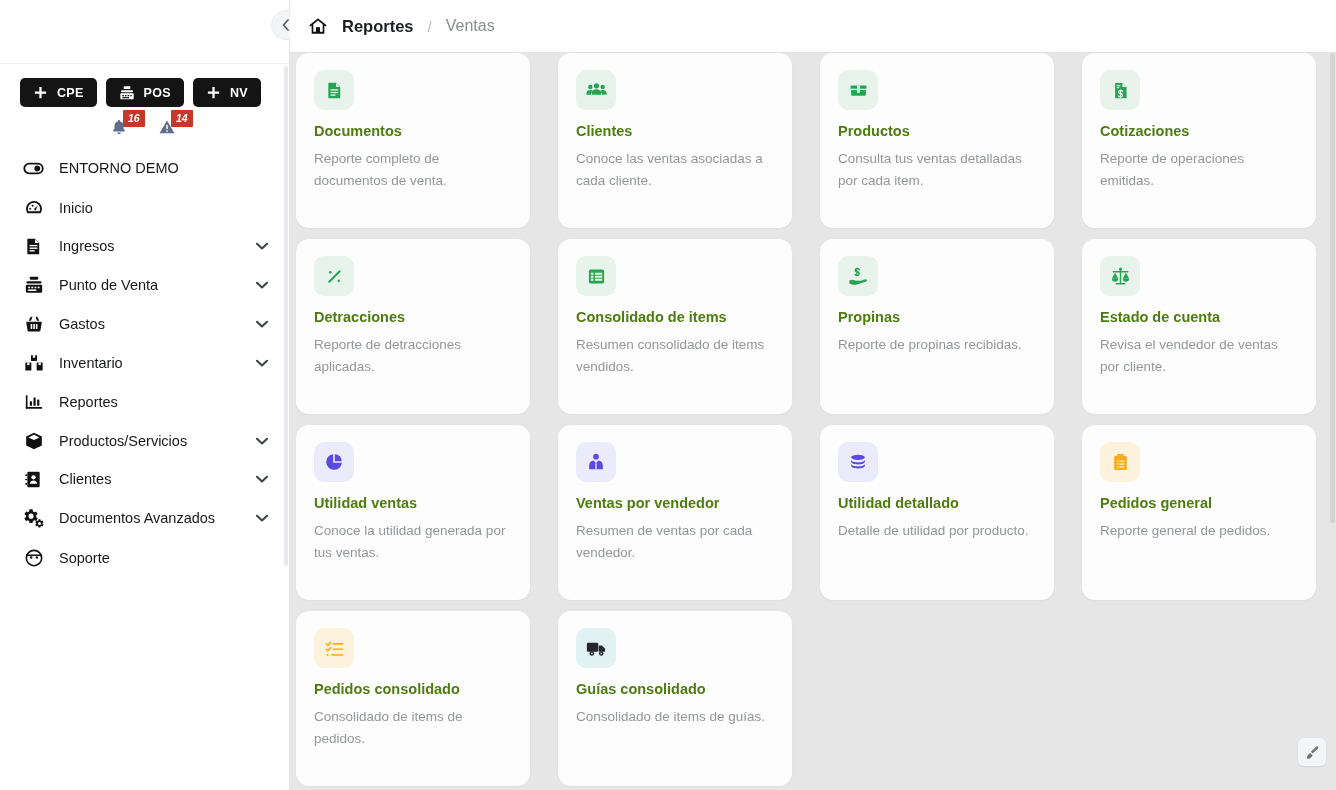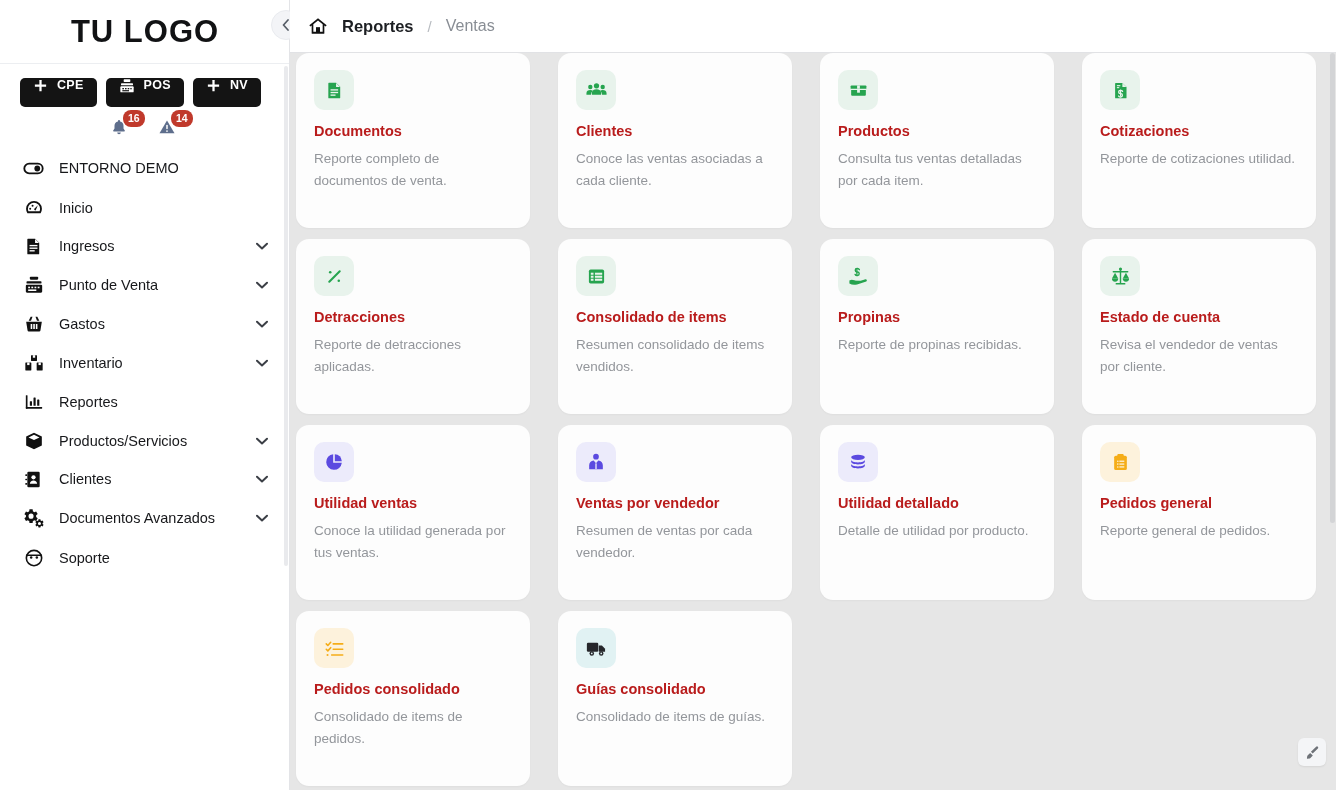--- a/index.html
+++ b/index.html
@@ -131,7 +131,6 @@
 
   <aside class="sidebar">
     <div class="logo-bar">
-      <div class="logo-text">TU LOGO</div>
       <div class="collapse-btn">
         <svg width="8" height="12" viewBox="0 0 8 12" fill="none" stroke="currentColor" stroke-width="1.7" stroke-linecap="round" stroke-linejoin="round">
             <polyline points="6,1 1.5,6 6,11"></polyline>

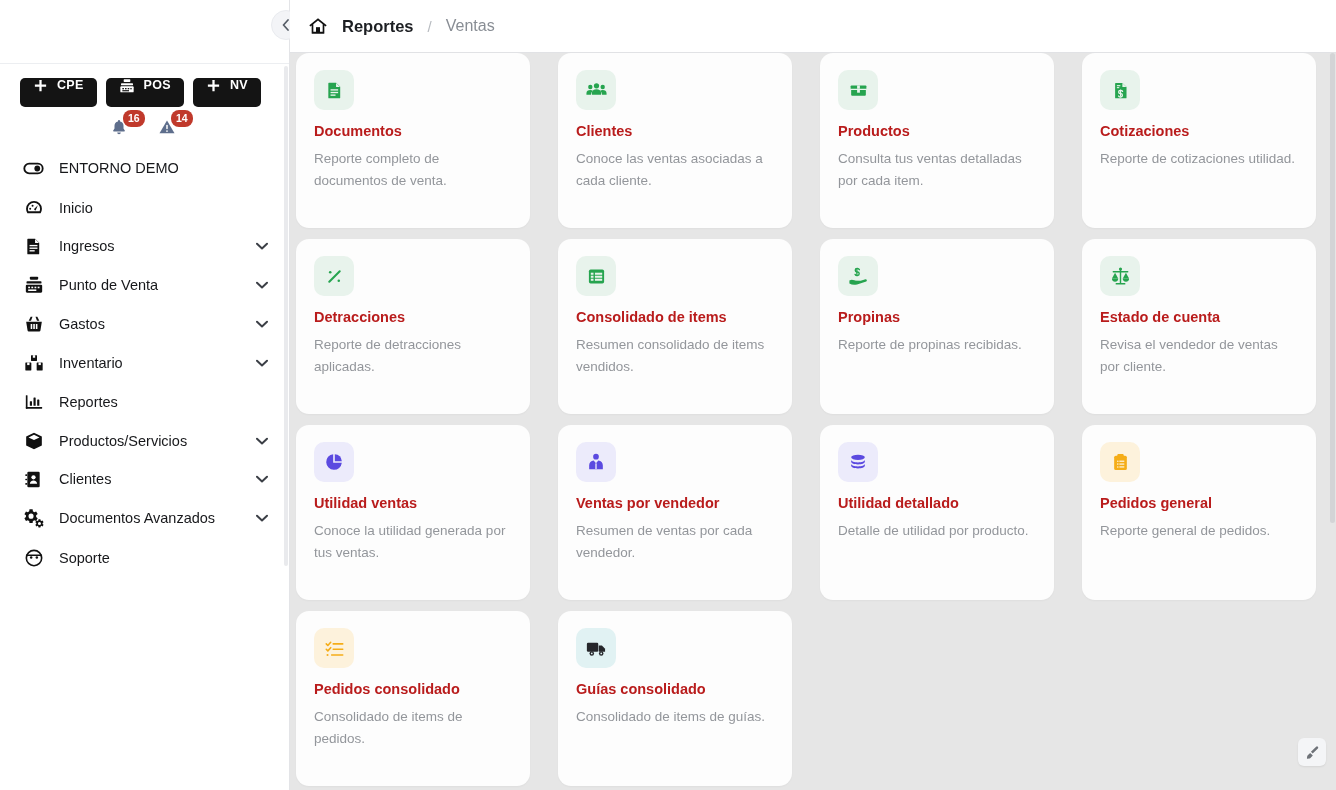--- a/index.html
+++ b/index.html
@@ -50,7 +50,7 @@
   .quick-actions { display: flex; gap: 9px; padding: 14px 20px 0 20px; }
   .qa-btn {
     background: #141414; color: #fff; border: none; border-radius: 5px;
-    height: 29px; display: flex; justify-content: center;
+    height: 29px; display: flex; align-items: center; justify-content: center;
     gap: 9px; padding: 0 13px; cursor: pointer;
     font-size: 12.5px; font-weight: 600; letter-spacing: .3px;
   }

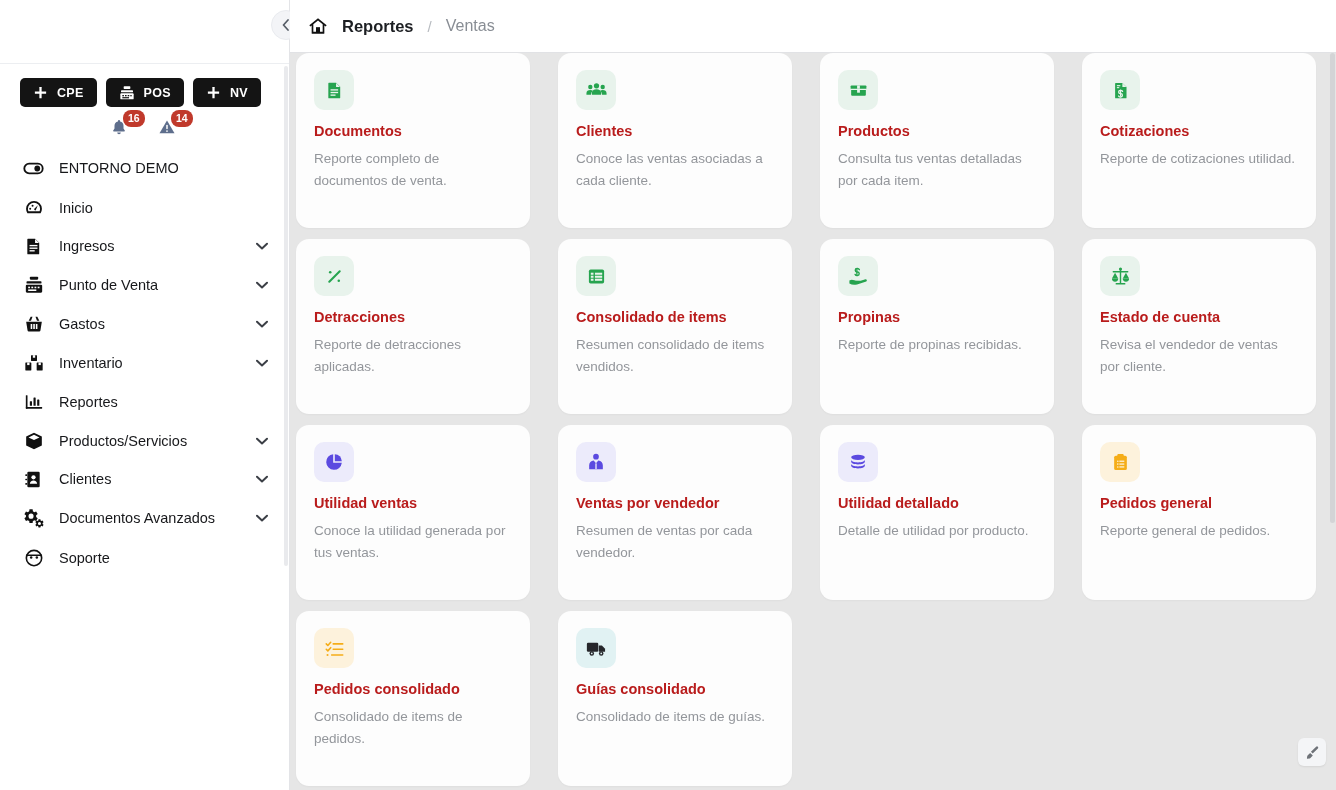--- a/index.html
+++ b/index.html
@@ -61,9 +61,9 @@
   .alert-item svg { display: block; color: #5e6e8c; }
   .badge {
     position: absolute; top: -8px; left: 13px;
-    background: #c0392b; color: #fff; border-radius: 8px;
+    background: #c0392b; color: #fff; border-radius: 1px;
     font-size: 10.5px; font-weight: 700; line-height: 1;
-    padding: 3px 5px 3px 5px; min-width: 19px; text-align: center;
+    padding: 3px 5px 3px 5px; min-width: 19px; text-align: center; font-style: italic;
   }
 
   .nav { padding: 6px 0 0 0; flex: 1; overflow: hidden; }

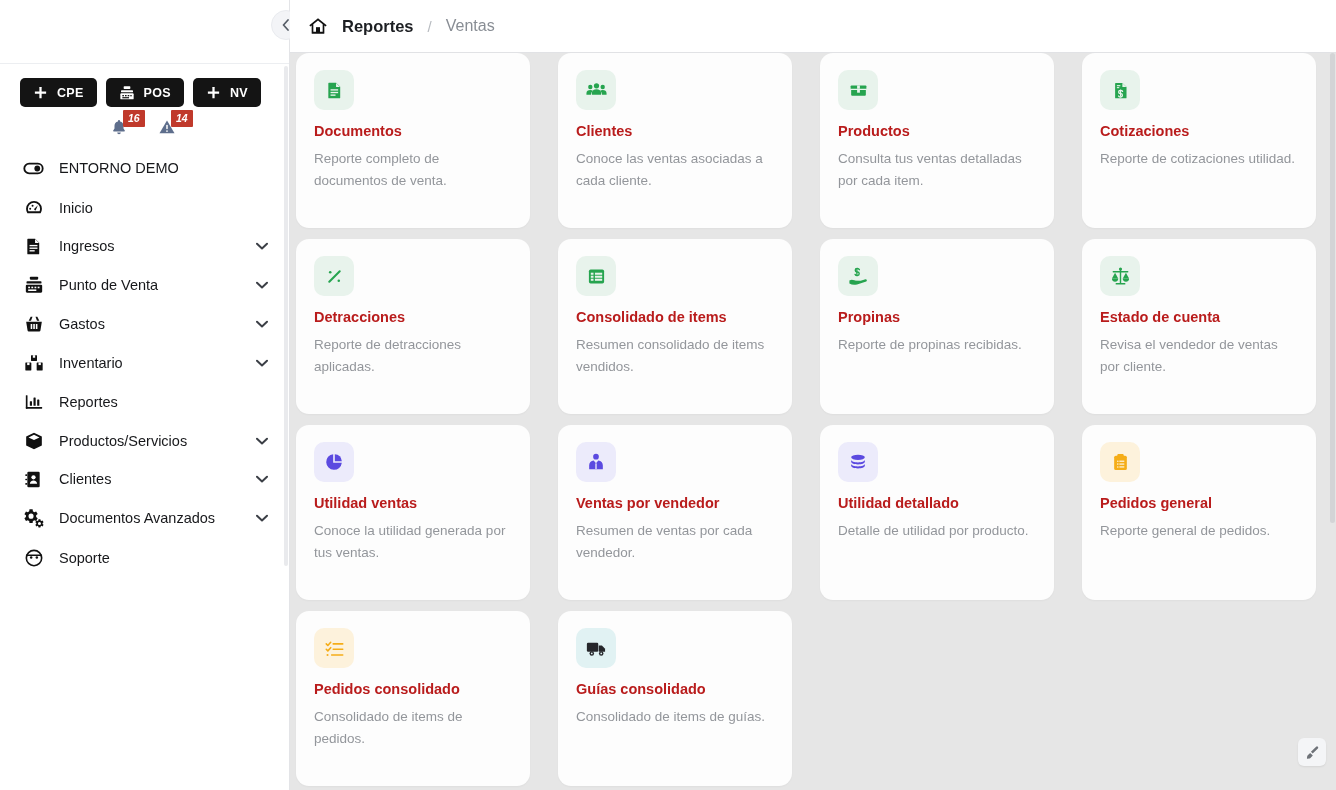--- a/index.html
+++ b/index.html
@@ -108,7 +108,7 @@
     width: 40px; height: 40px; border-radius: 10px;
     display: flex; align-items: center; justify-content: center; margin-bottom: 13px;
   }
-  .card-title { font-size: 14.5px; font-weight: 700; color: #b91c1c; line-height: 1.2; margin-bottom: 8px; }
+  .card-title { font-size: 14.5px; font-weight: 700; color: #4d7c0f; line-height: 1.2; margin-bottom: 8px; }
   .card-desc { font-size: 13.5px; color: #93969b; line-height: 1.6; }
 
   .ic-green { background: #e8f3ec; color: #26a44f; }

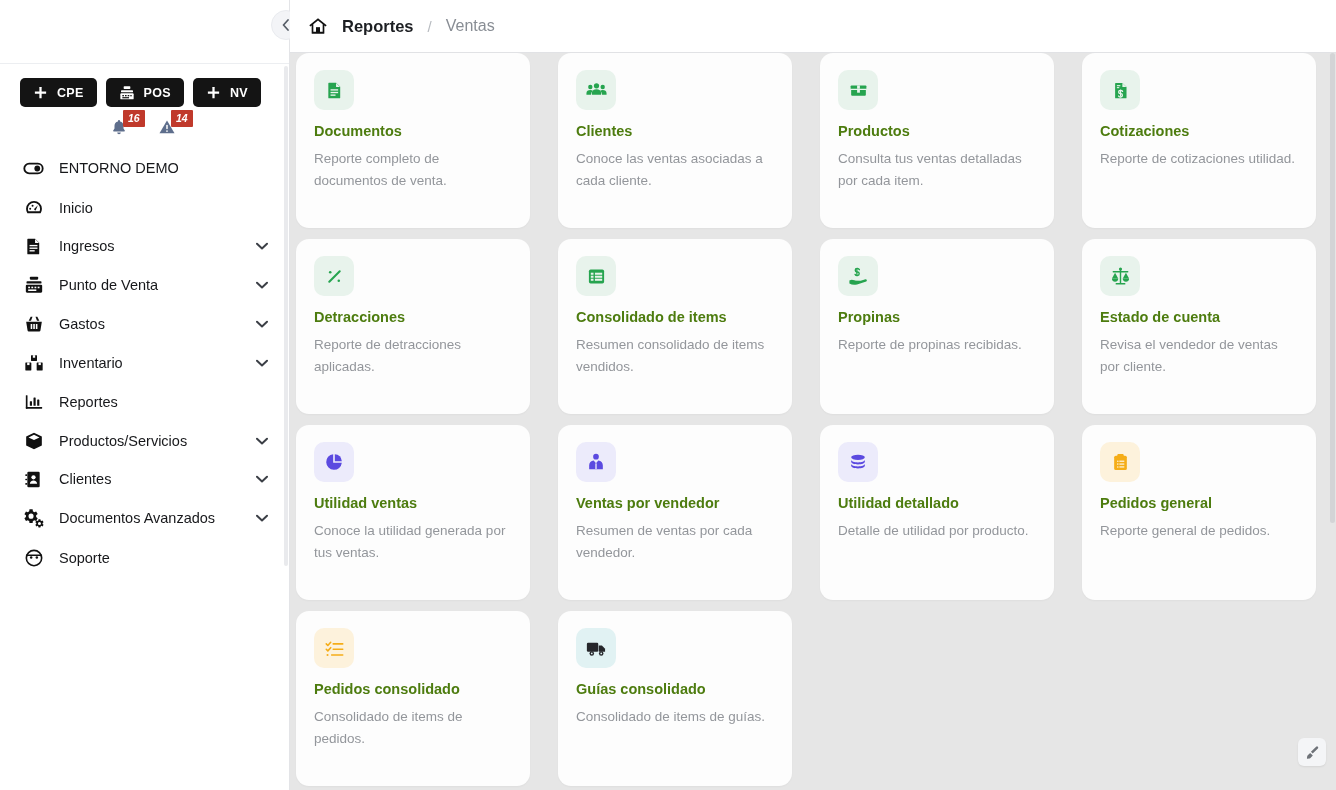--- a/index.html
+++ b/index.html
@@ -450,7 +450,7 @@
               </svg>
           </div>
           <div class="card-title">Cotizaciones</div>
-          <div class="card-desc">Reporte de cotizaciones utilidad.</div>
+          <div class="card-desc">Reporte de operaciones emitidas.</div>
         </div>
 
         <div class="card">

